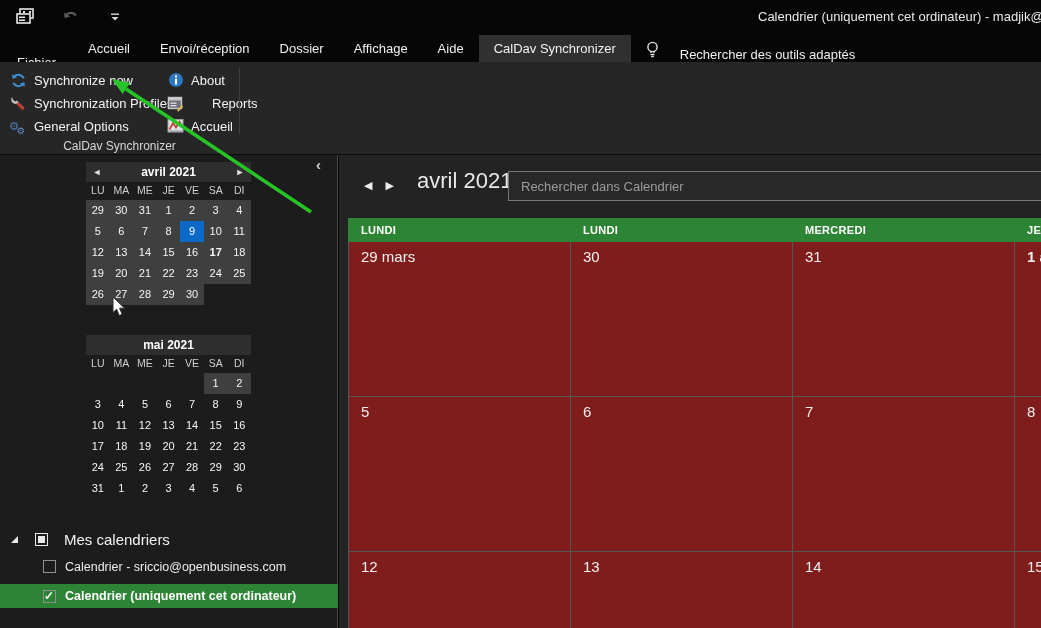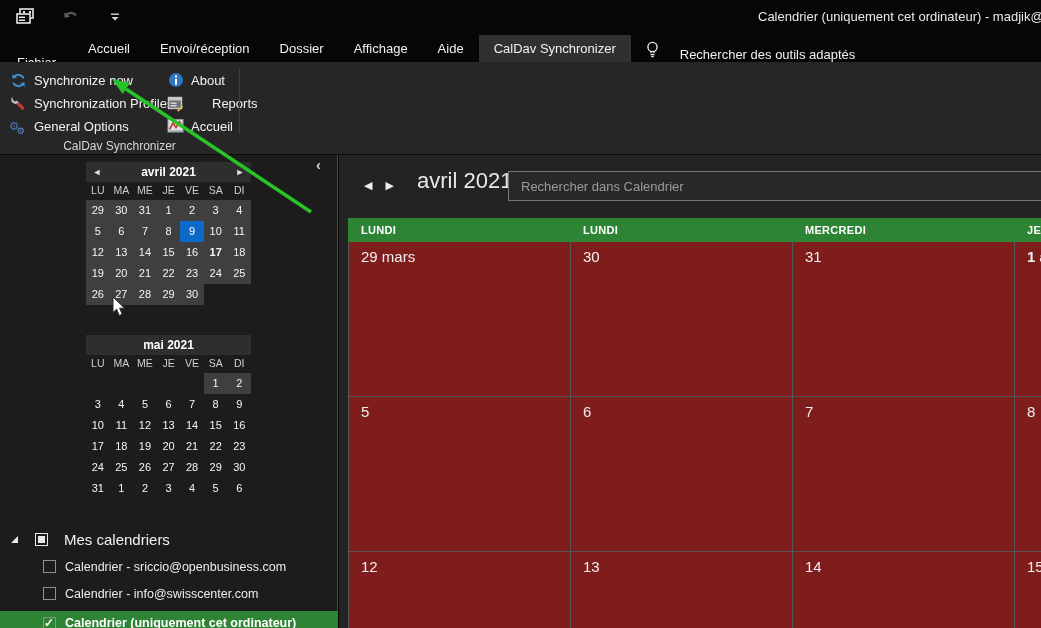--- a/index.html
+++ b/index.html
@@ -350,10 +350,6 @@
         <span class="cbx"></span>
         <span>Calendrier - sriccio@openbusiness.com</span>
       </div>
-      <div class="cl-item">
-        <span class="cbx"></span>
-        <span>Calendrier - info@swisscenter.com</span>
-      </div>
       <div class="cl-item selected">
         <span class="cbx checked"></span>
         <span>Calendrier (uniquement cet ordinateur)</span>

